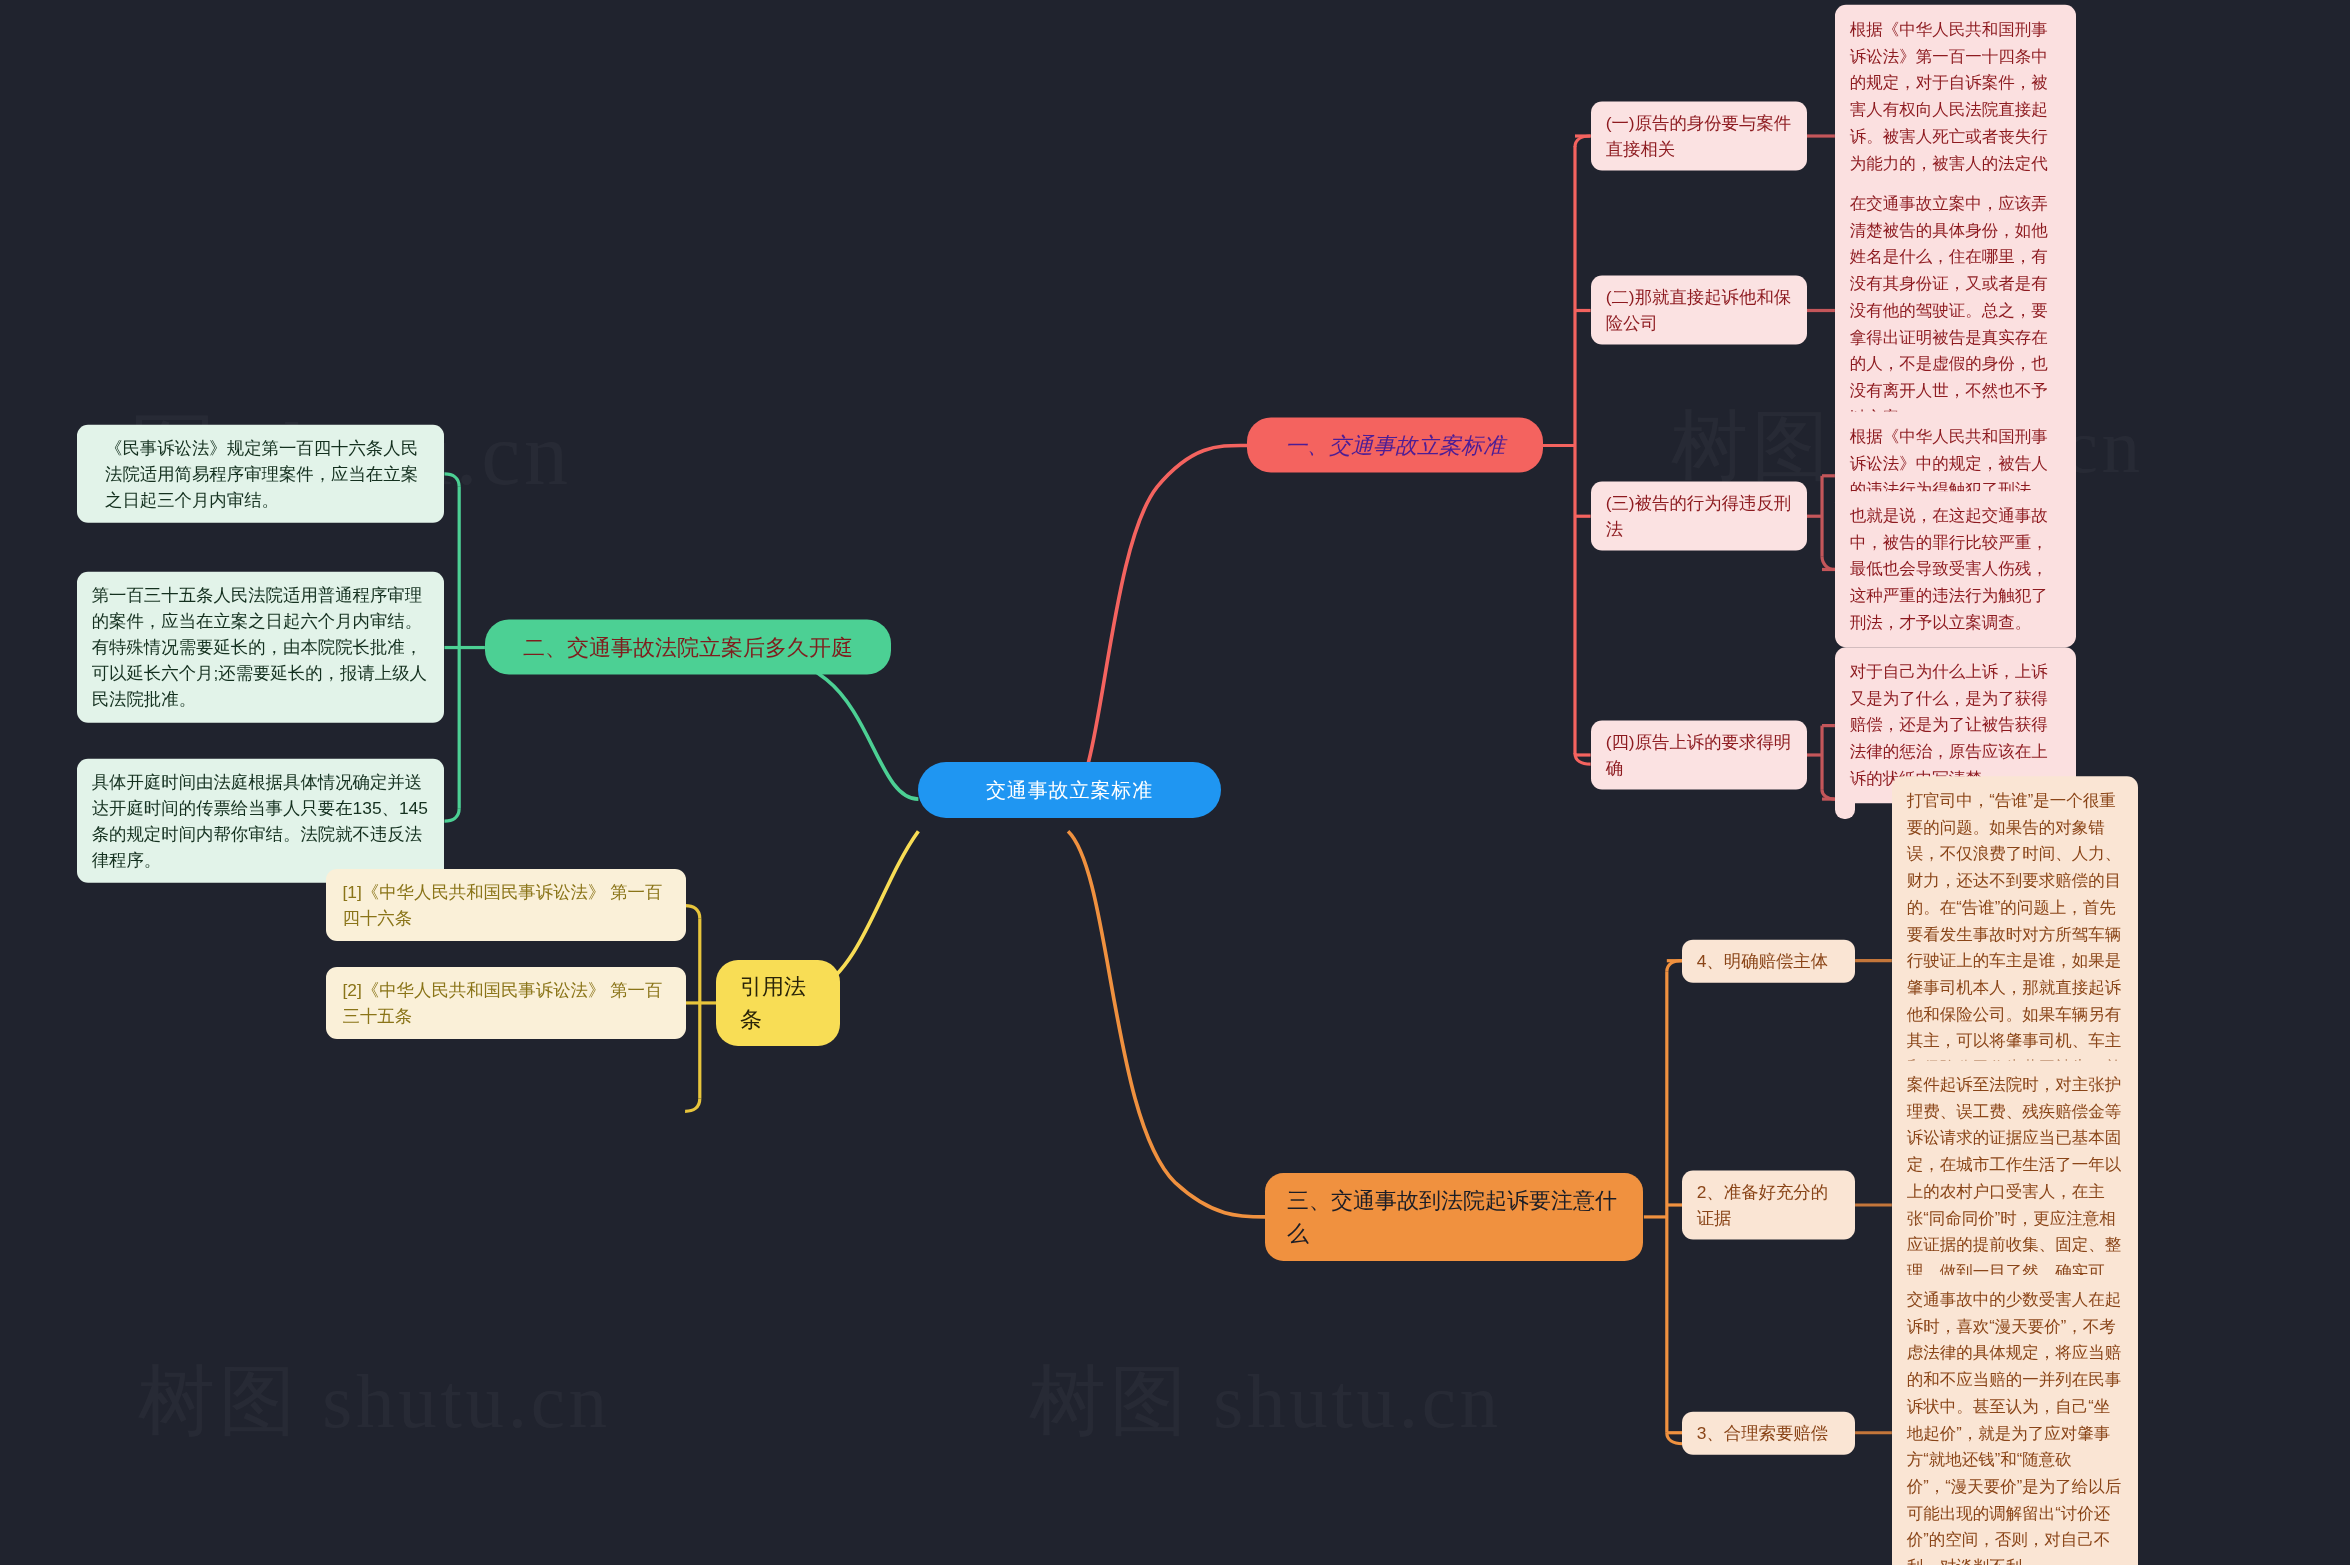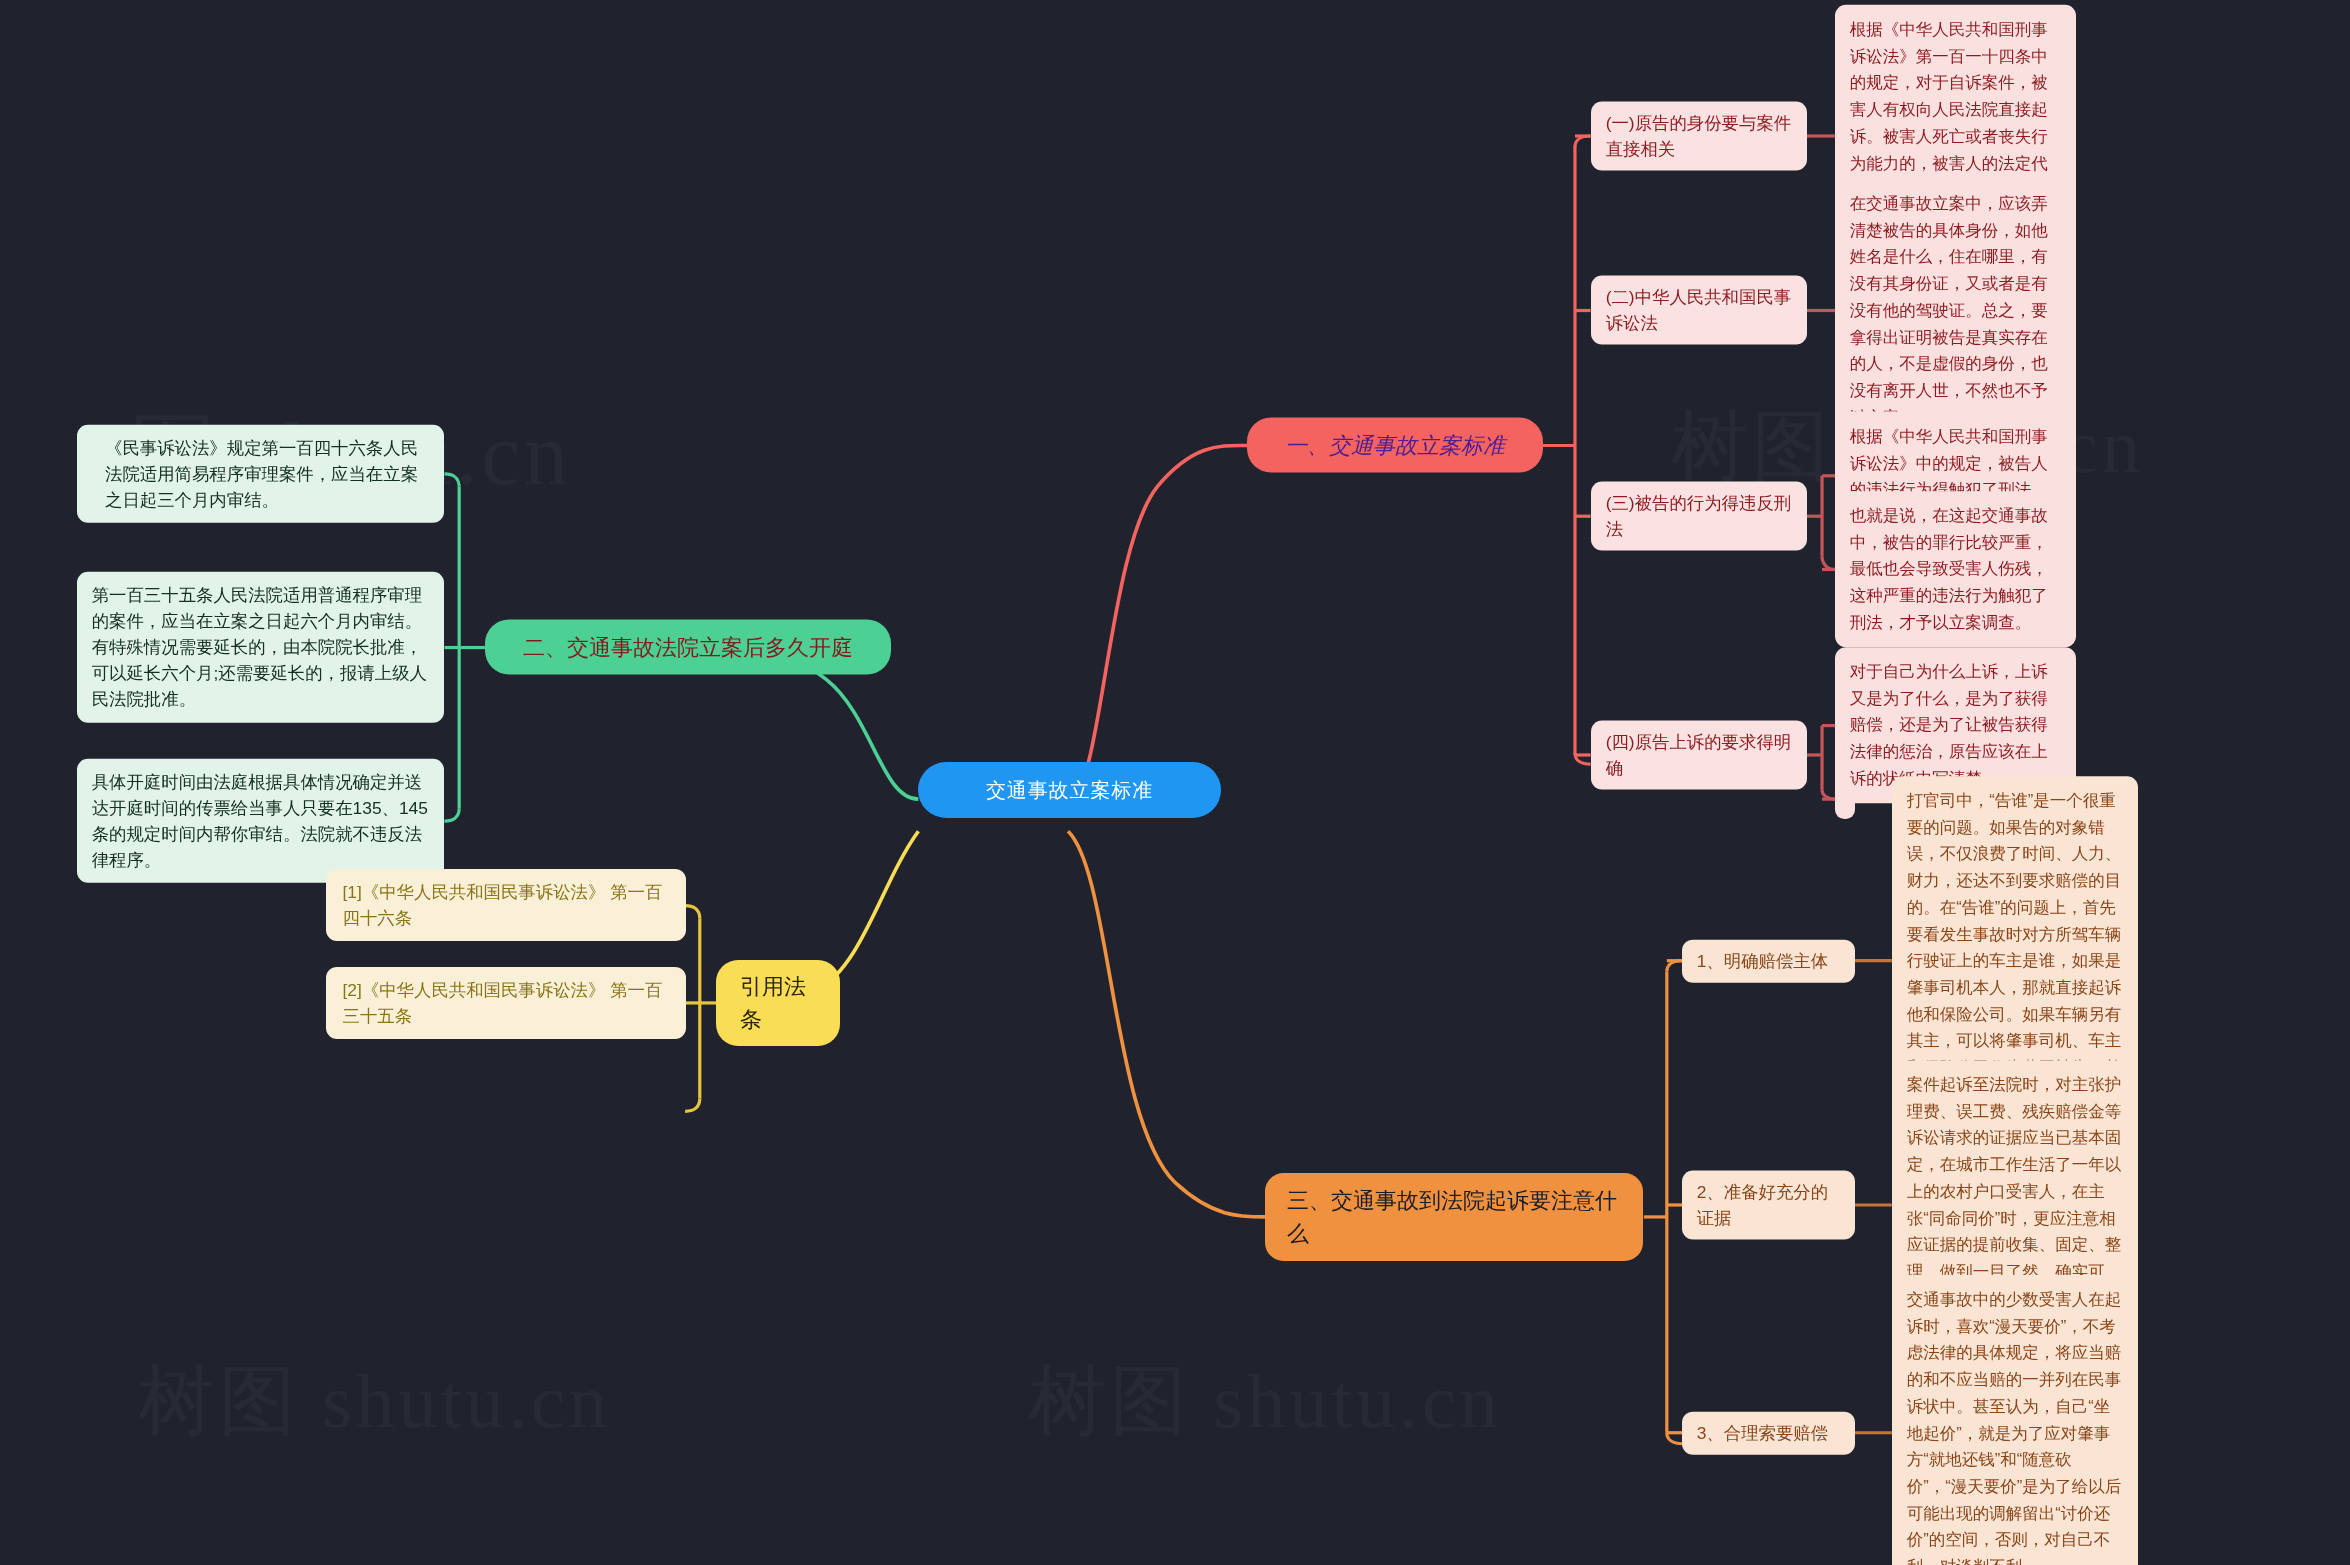--- a/index.html
+++ b/index.html
@@ -150,7 +150,7 @@
   </div>
 
   <div class="node sub-red" style="left:1591px; top:310px; transform:translateY(-50%); width:216px;">
-    <span>(二)中华人民共和国民事诉讼法</span>
+    <span>(二)那就直接起诉他和保险公司</span>
   </div>
   <div class="node leaf-red" style="left:1835px; top:310px; transform:translateY(-50%); width:241px;">
     <span>在交通事故立案中，应该弄清楚被告的具体身份，如他姓名是什么，住在哪里，有没有其身份证，又或者是有没有他的驾驶证。总之，要拿得出证明被告是真实存在的人，不是虚假的身份，也没有离开人世，不然也不予以立案。</span>

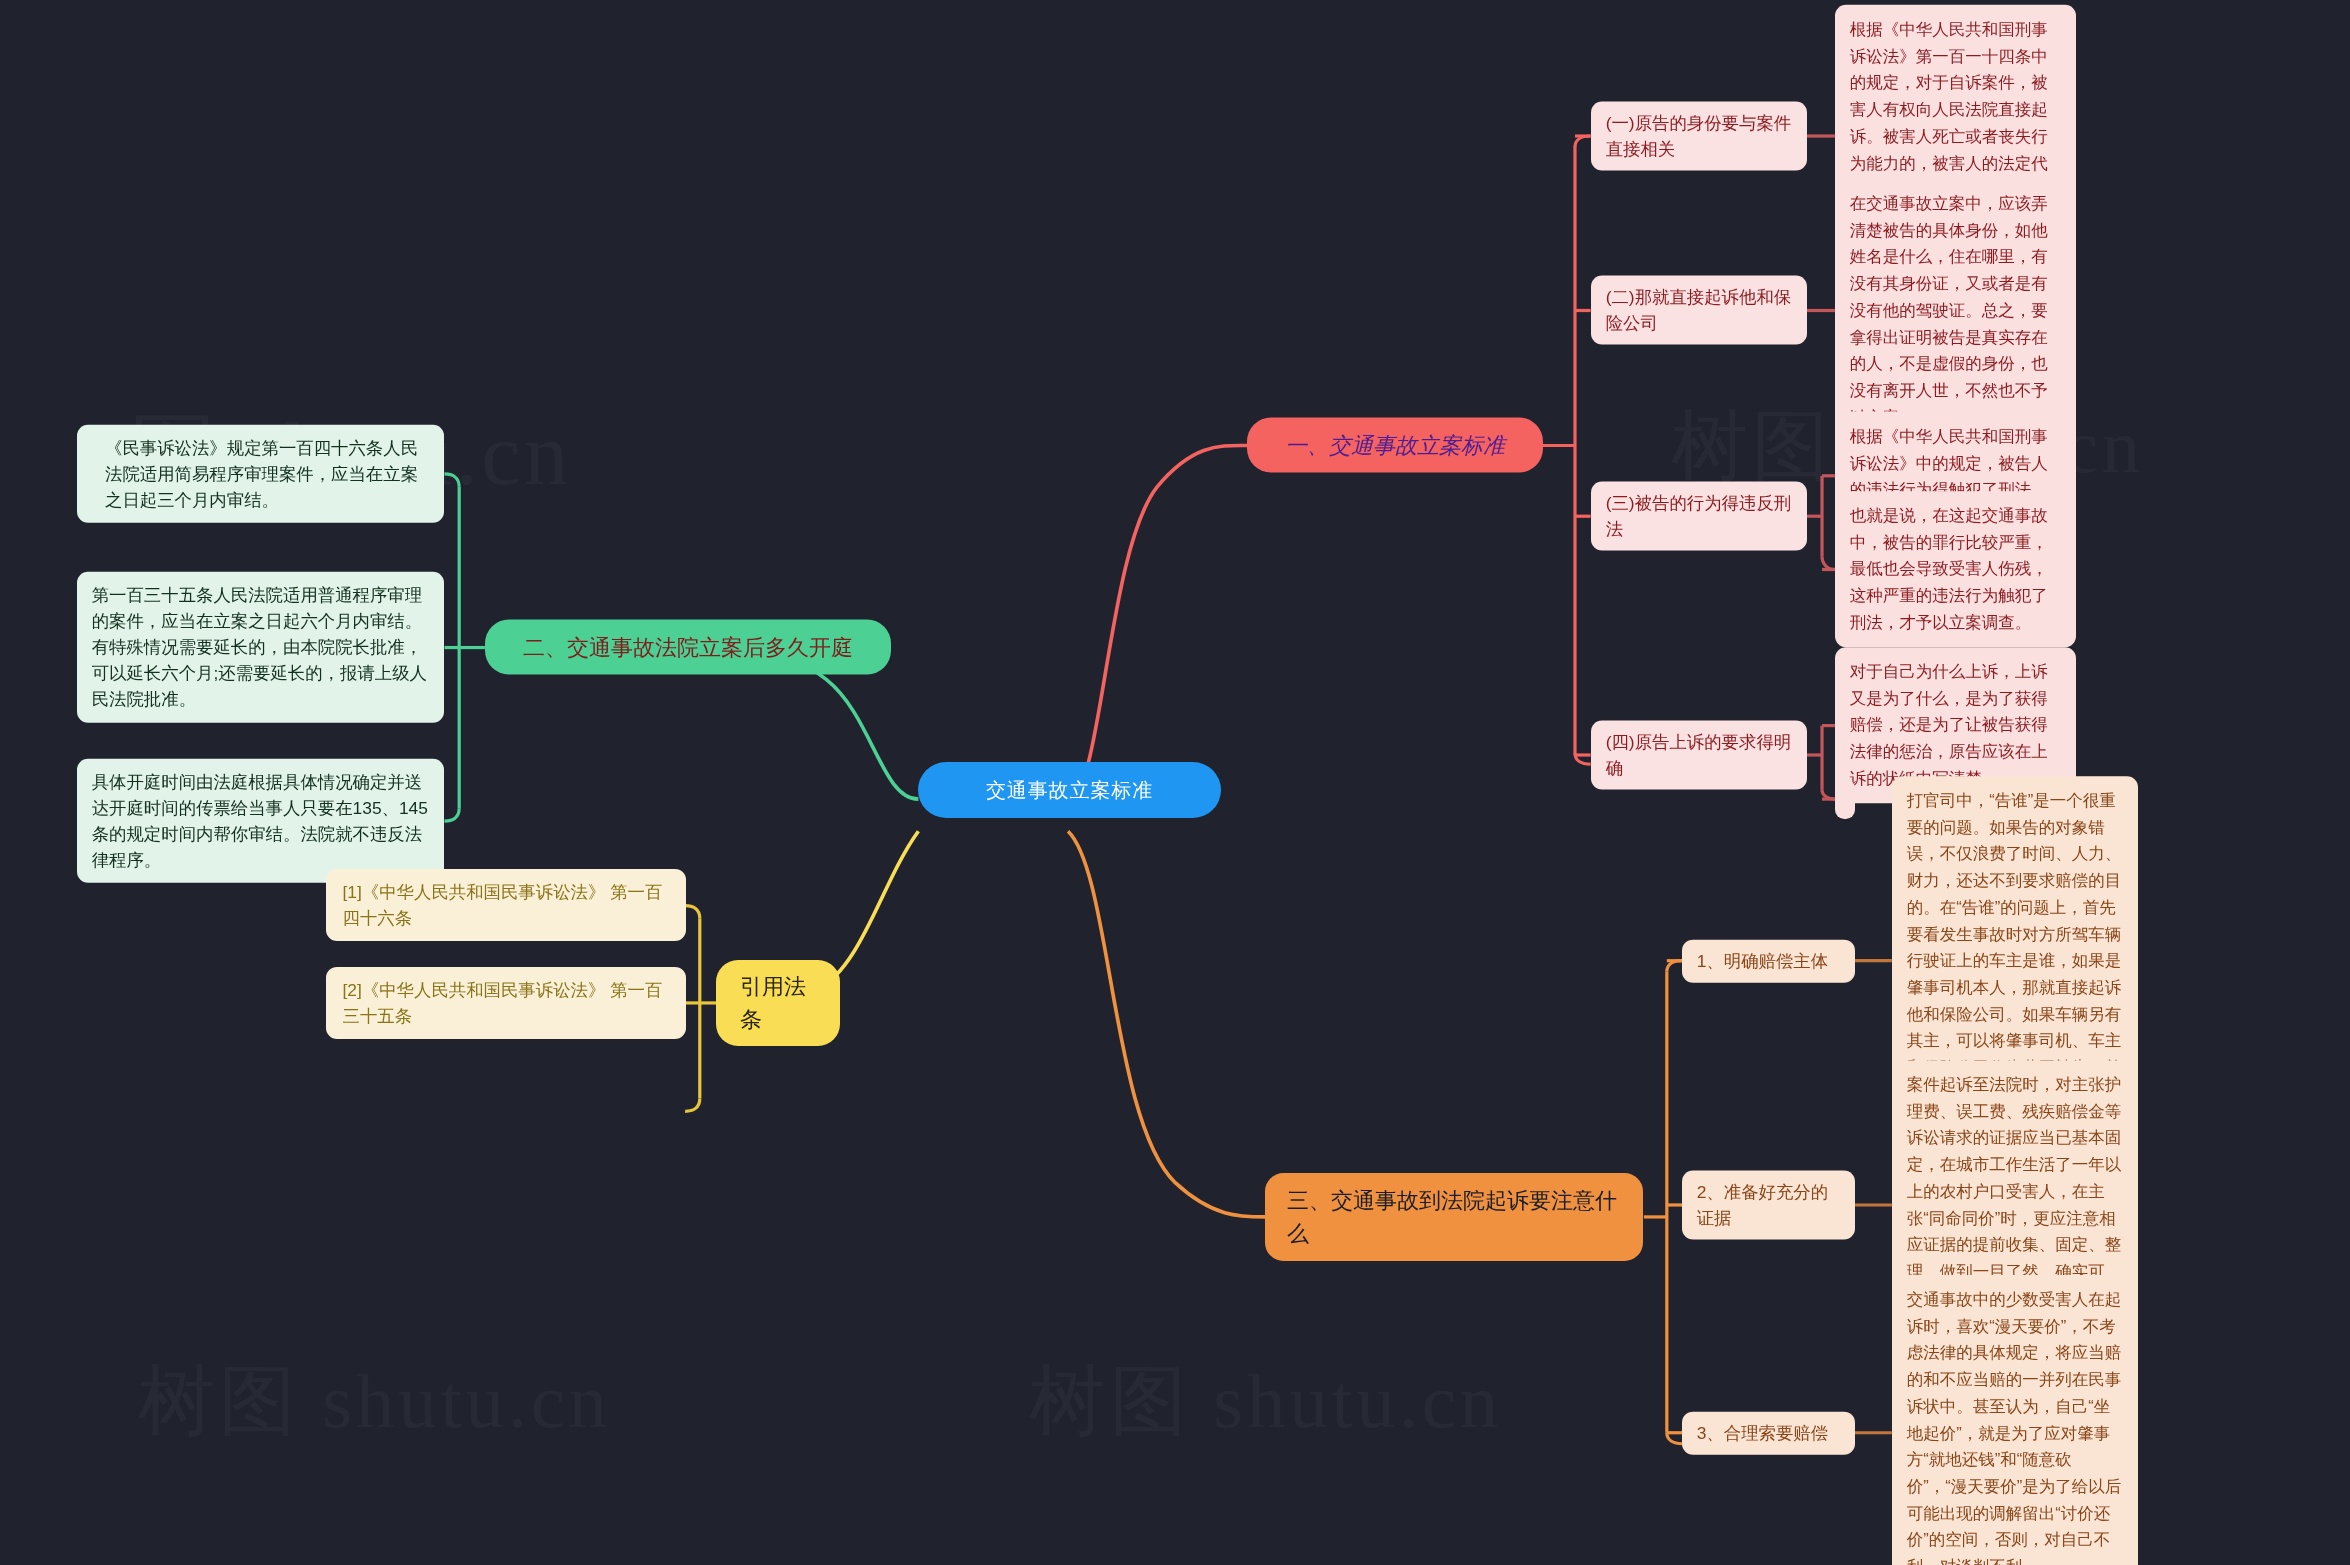--- a/index.html
+++ b/index.html
@@ -204,7 +204,7 @@
   </div>
 
   <div class="node sub-orange" style="left:1682px; top:961px; transform:translateY(-50%); width:173px;">
-    <span>1、明确赔偿主体</span>
+    <span>4、明确赔偿主体</span>
   </div>
   <div class="node leaf-orange" style="left:1892px; top:961px; transform:translateY(-50%); width:246px;">
     <span>打官司中，“告谁”是一个很重要的问题。如果告的对象错误，不仅浪费了时间、人力、财力，还达不到要求赔偿的目的。在“告谁”的问题上，首先要看发生事故时对方所驾车辆行驶证上的车主是谁，如果是肇事司机本人，那就直接起诉他和保险公司。如果车辆另有其主，可以将肇事司机、车主和保险公司作为共同被告一并起诉。如果车主是单位，应将单位一并作为被告告上法庭。</span>

